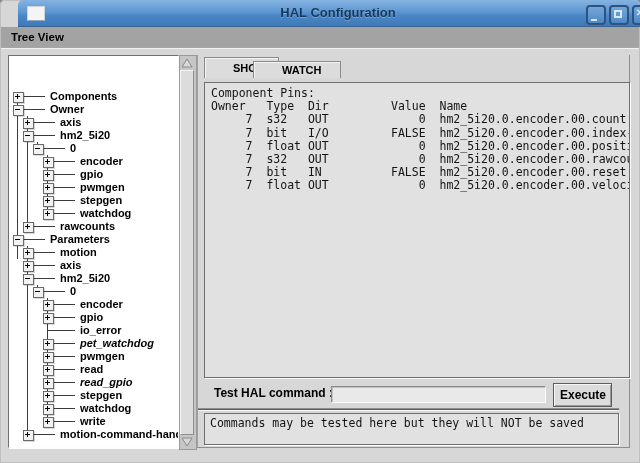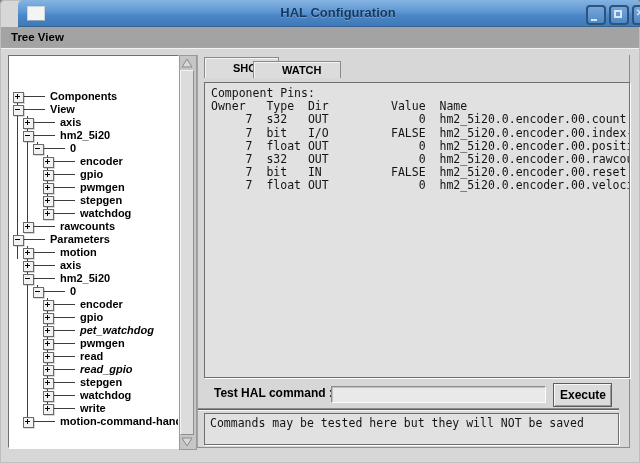--- a/index.html
+++ b/index.html
@@ -124,7 +124,7 @@
             <div class="expbox" style="left: 2px;">
               <span class="h"></span>
             </div>
-            <span class="tlabel" style="left: 39px;">View</span>
+            <span class="tlabel" style="left: 39px;">Owner</span>
           </div>
           <div class="trow">
             <div class="gline" style="left: 6px; top: 0px; width: 1px; height: 13px;"></div>

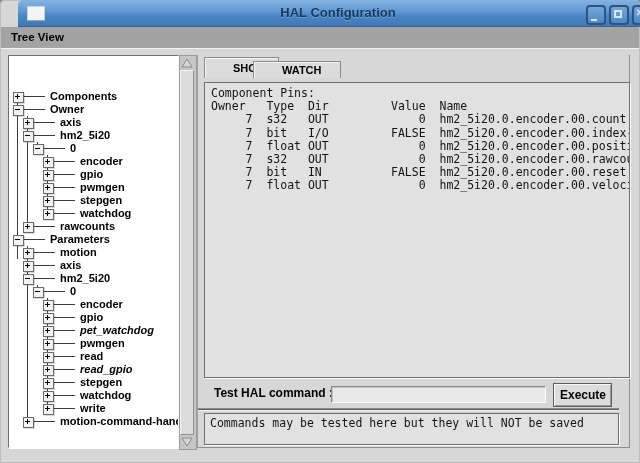--- a/index.html
+++ b/index.html
@@ -299,6 +299,13 @@
             <div class="gline" style="left: 16px; top: 0px; width: 1px; height: 13px;"></div>
             <div class="gline" style="left: 36px; top: 0px; width: 1px; height: 6px;"></div>
             <div class="gline" style="left: 36px; top: 6px; width: 1px; height: 7px;"></div>
+            <div class="gline" style="left: 36px; top: 6px; width: 28px; height: 1px;"></div>
+            <span class="tlabel" style="left: 69px;">io_error</span>
+          </div>
+          <div class="trow">
+            <div class="gline" style="left: 16px; top: 0px; width: 1px; height: 13px;"></div>
+            <div class="gline" style="left: 36px; top: 0px; width: 1px; height: 6px;"></div>
+            <div class="gline" style="left: 36px; top: 6px; width: 1px; height: 7px;"></div>
             <div class="gline" style="left: 41px; top: 6px; width: 23px; height: 1px;"></div>
             <div class="expbox" style="left: 32px;">
               <span class="h"></span>

